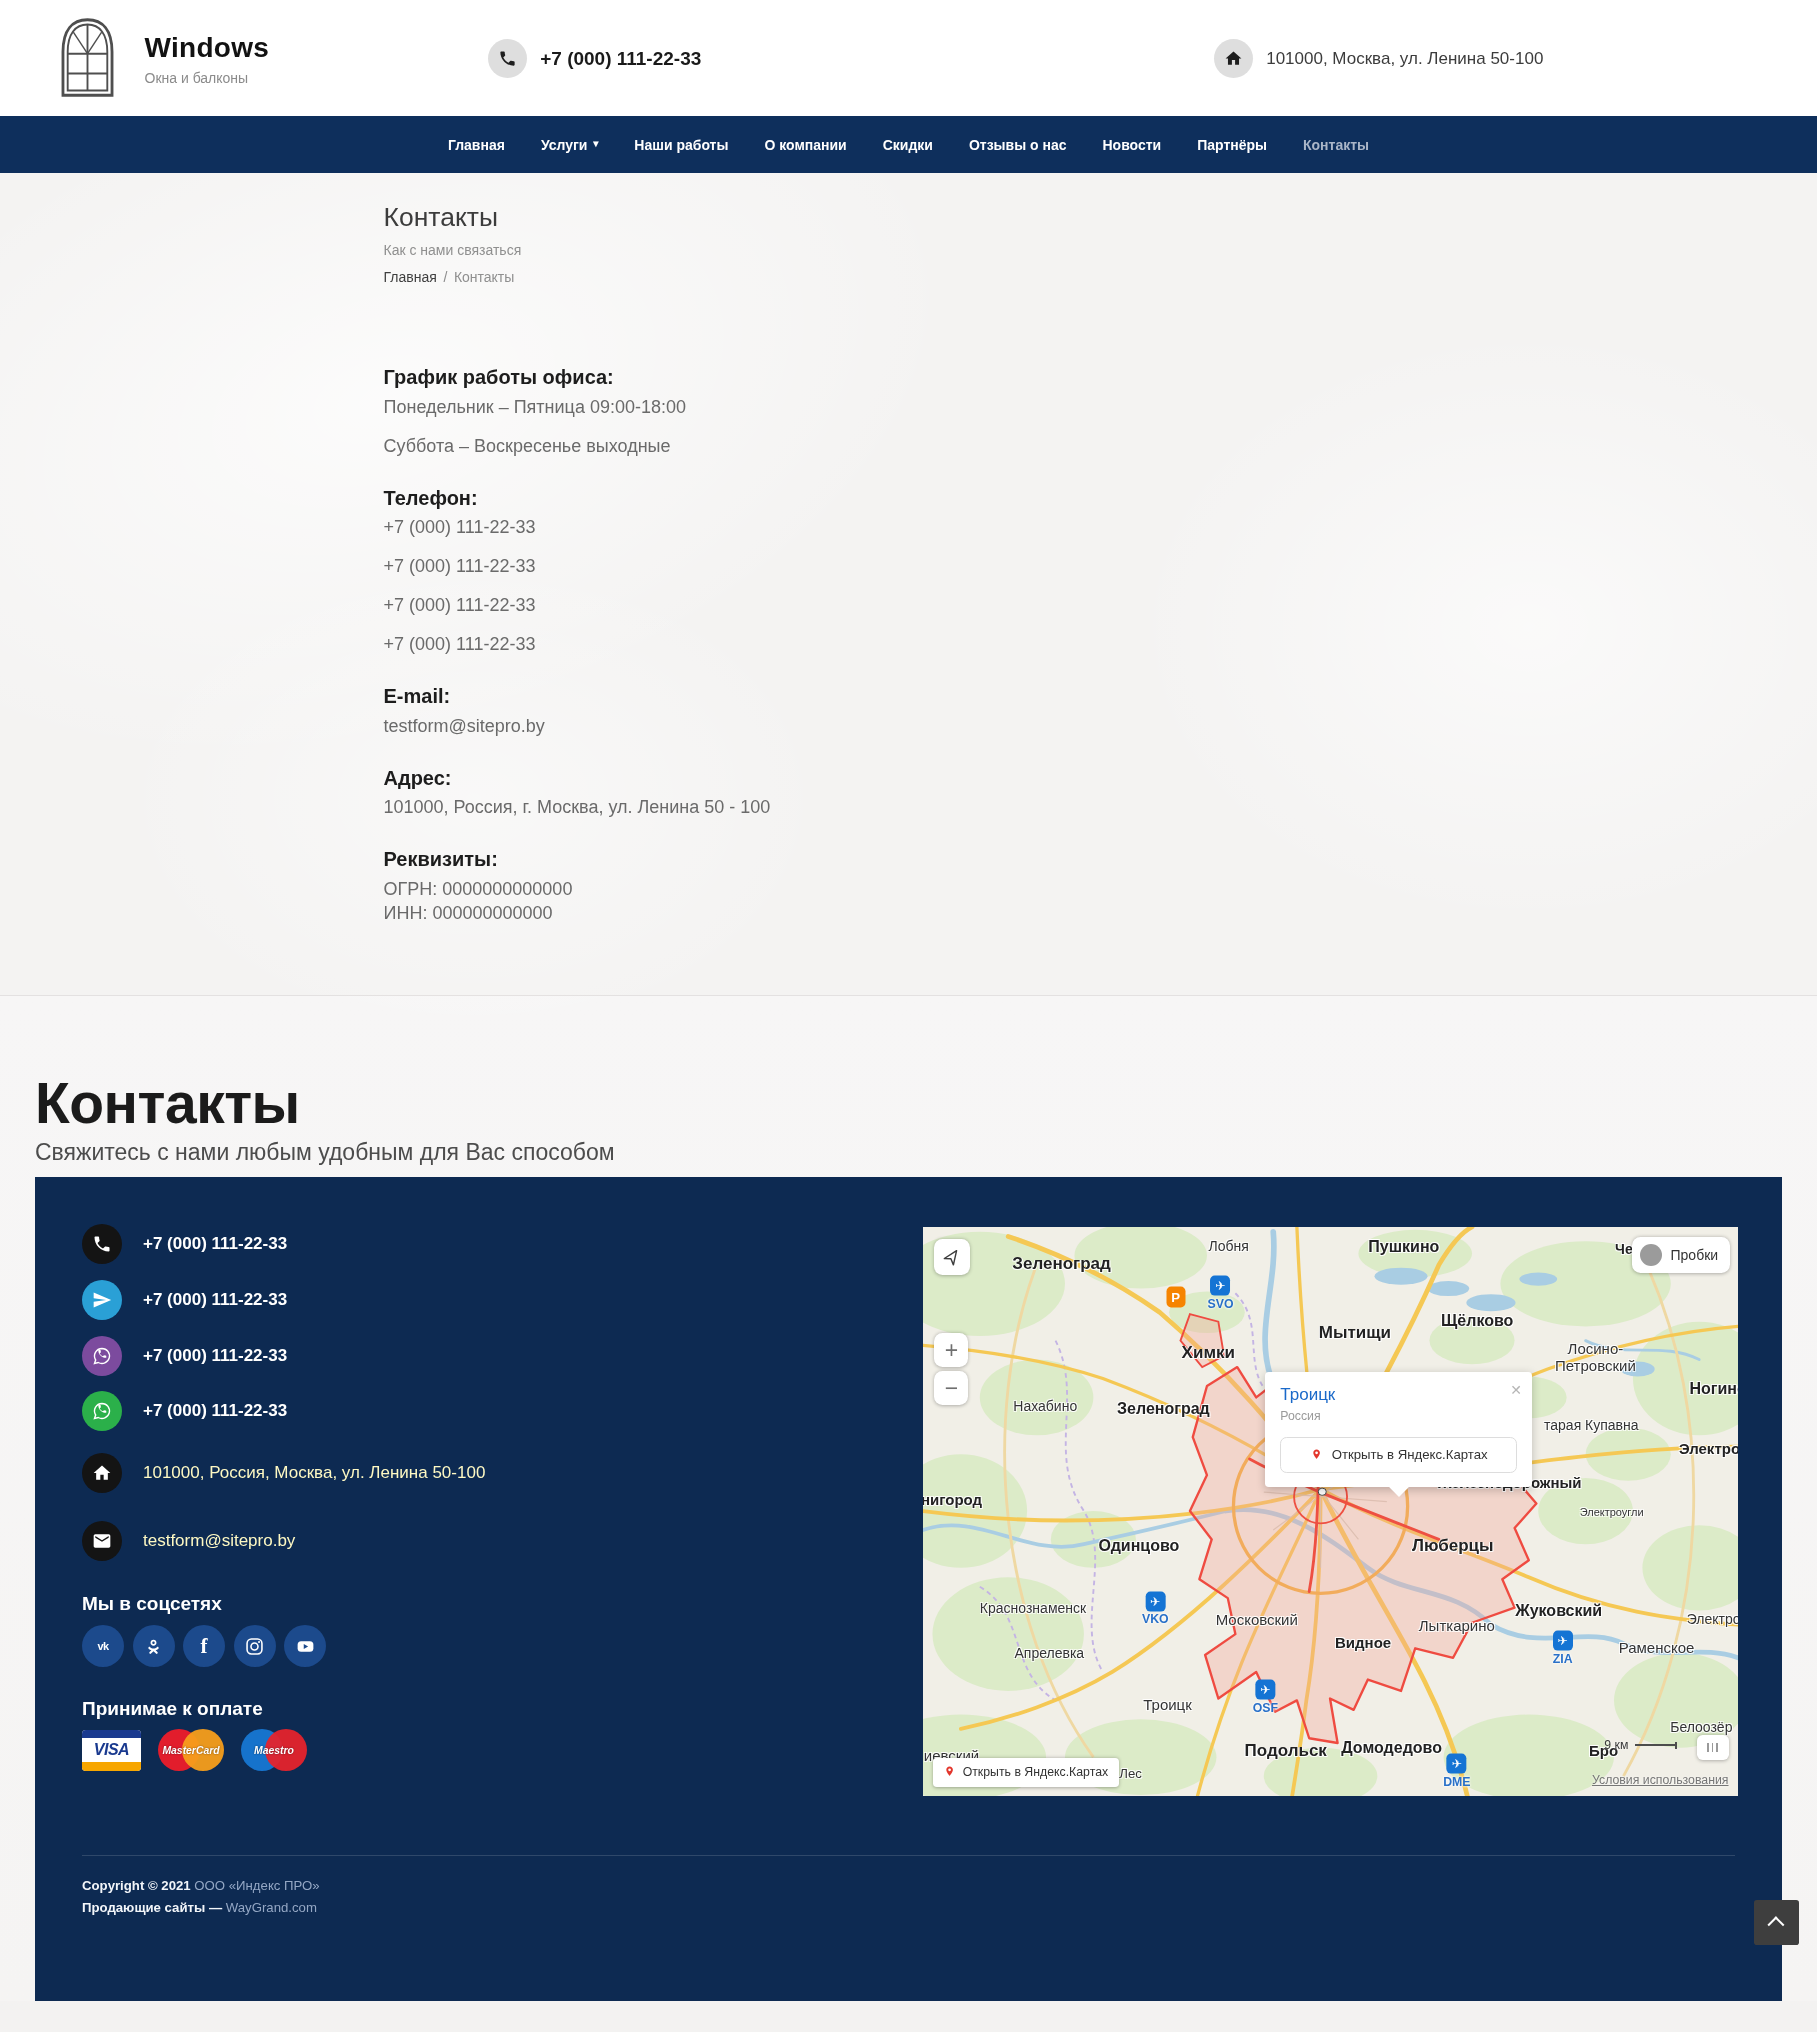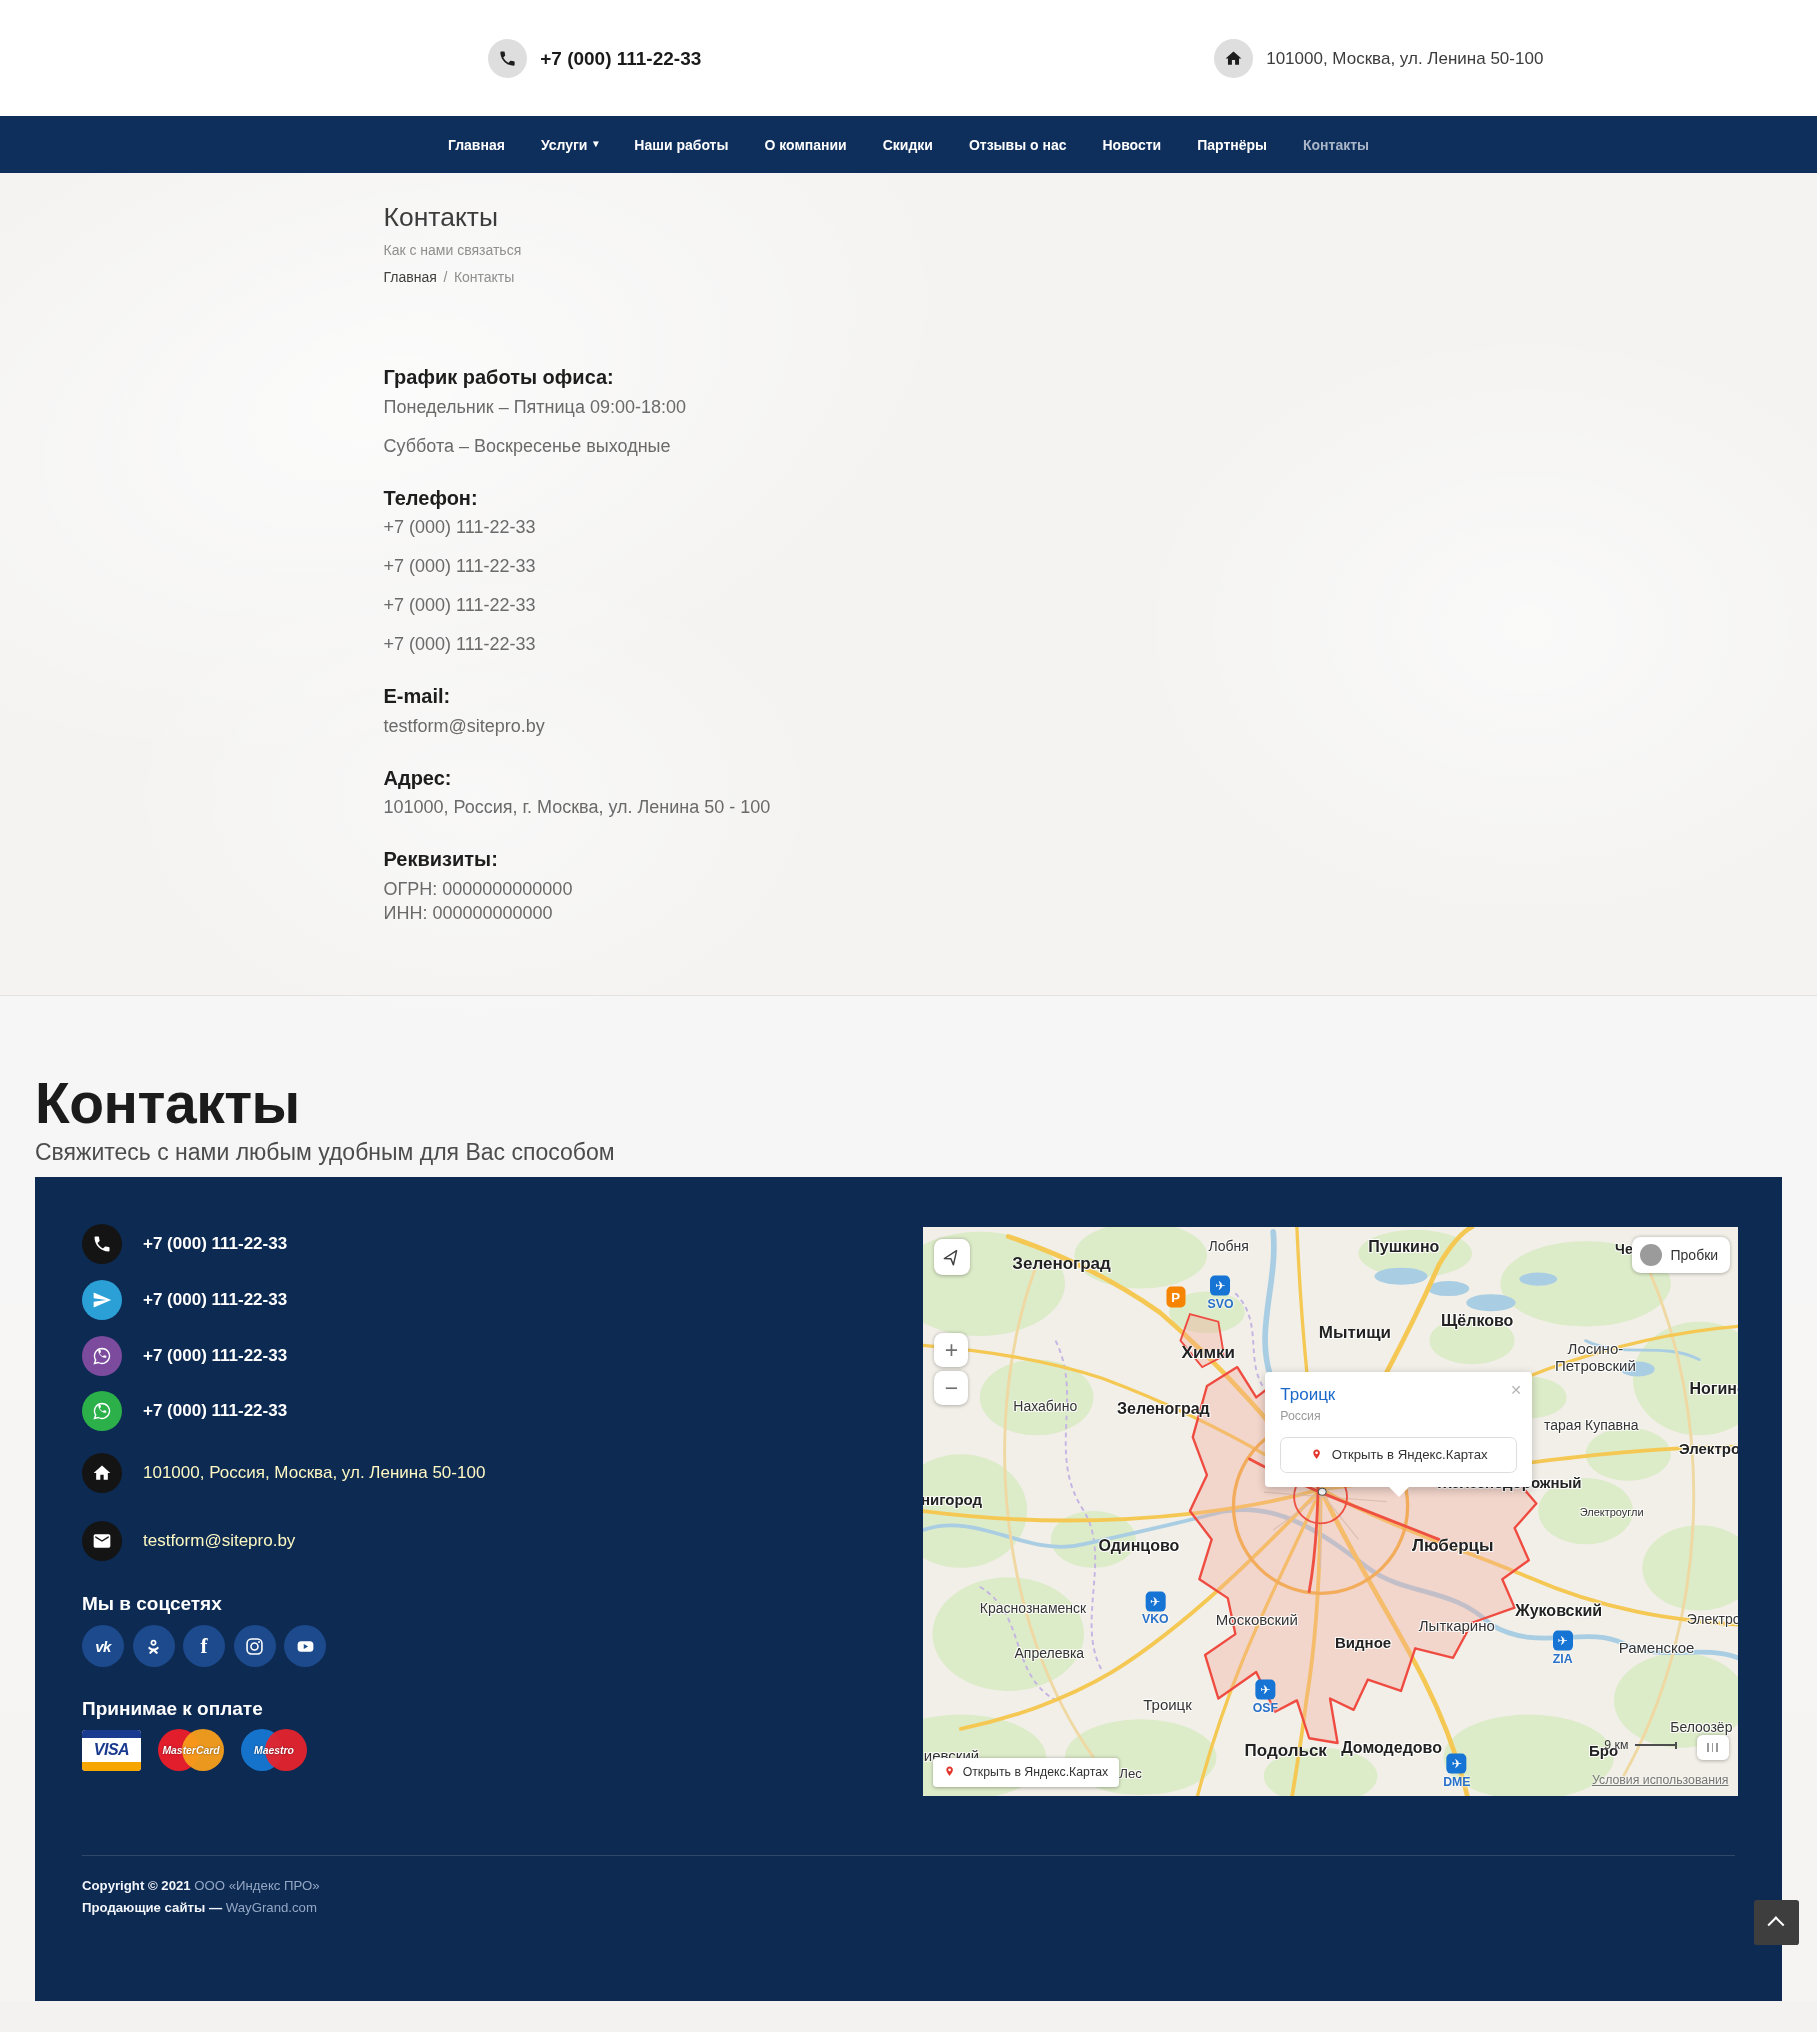--- a/index.html
+++ b/index.html
@@ -119,6 +119,23 @@
 <body>
 
 <header class="site-header">
+  <div class="logo-wrap">
+    <span>
+      <svg width="61" height="83" viewBox="0 0 64 88">
+        <path d="M6 84 V38 C6 15 16 4 32 4 C48 4 58 15 58 38 V84 Z" fill="none" stroke="#4f4f4f" stroke-width="3"></path>
+        <path d="M11 79 V38 C11 19 19 9 32 9 C45 9 53 19 53 38 V79 Z" fill="none" stroke="#4f4f4f" stroke-width="2"></path>
+        <line x1="11" y1="40" x2="53" y2="40" stroke="#4f4f4f" stroke-width="2"></line>
+        <line x1="32" y1="9" x2="32" y2="79" stroke="#4f4f4f" stroke-width="2"></line>
+        <line x1="11" y1="61" x2="53" y2="61" stroke="#4f4f4f" stroke-width="2"></line>
+        <line x1="32" y1="40" x2="17" y2="17" stroke="#4f4f4f" stroke-width="1.5"></line>
+        <line x1="32" y1="40" x2="47" y2="17" stroke="#4f4f4f" stroke-width="1.5"></line>
+      </svg>
+    </span>
+    <span>
+      <div class="brand-title">Windows</div>
+      <div class="brand-sub">Окна и балконы</div>
+    </span>
+  </div>
   <div class="header-group hg-phone">
     <span class="icon-circle-gray">
       <svg viewBox="0 0 24 24">

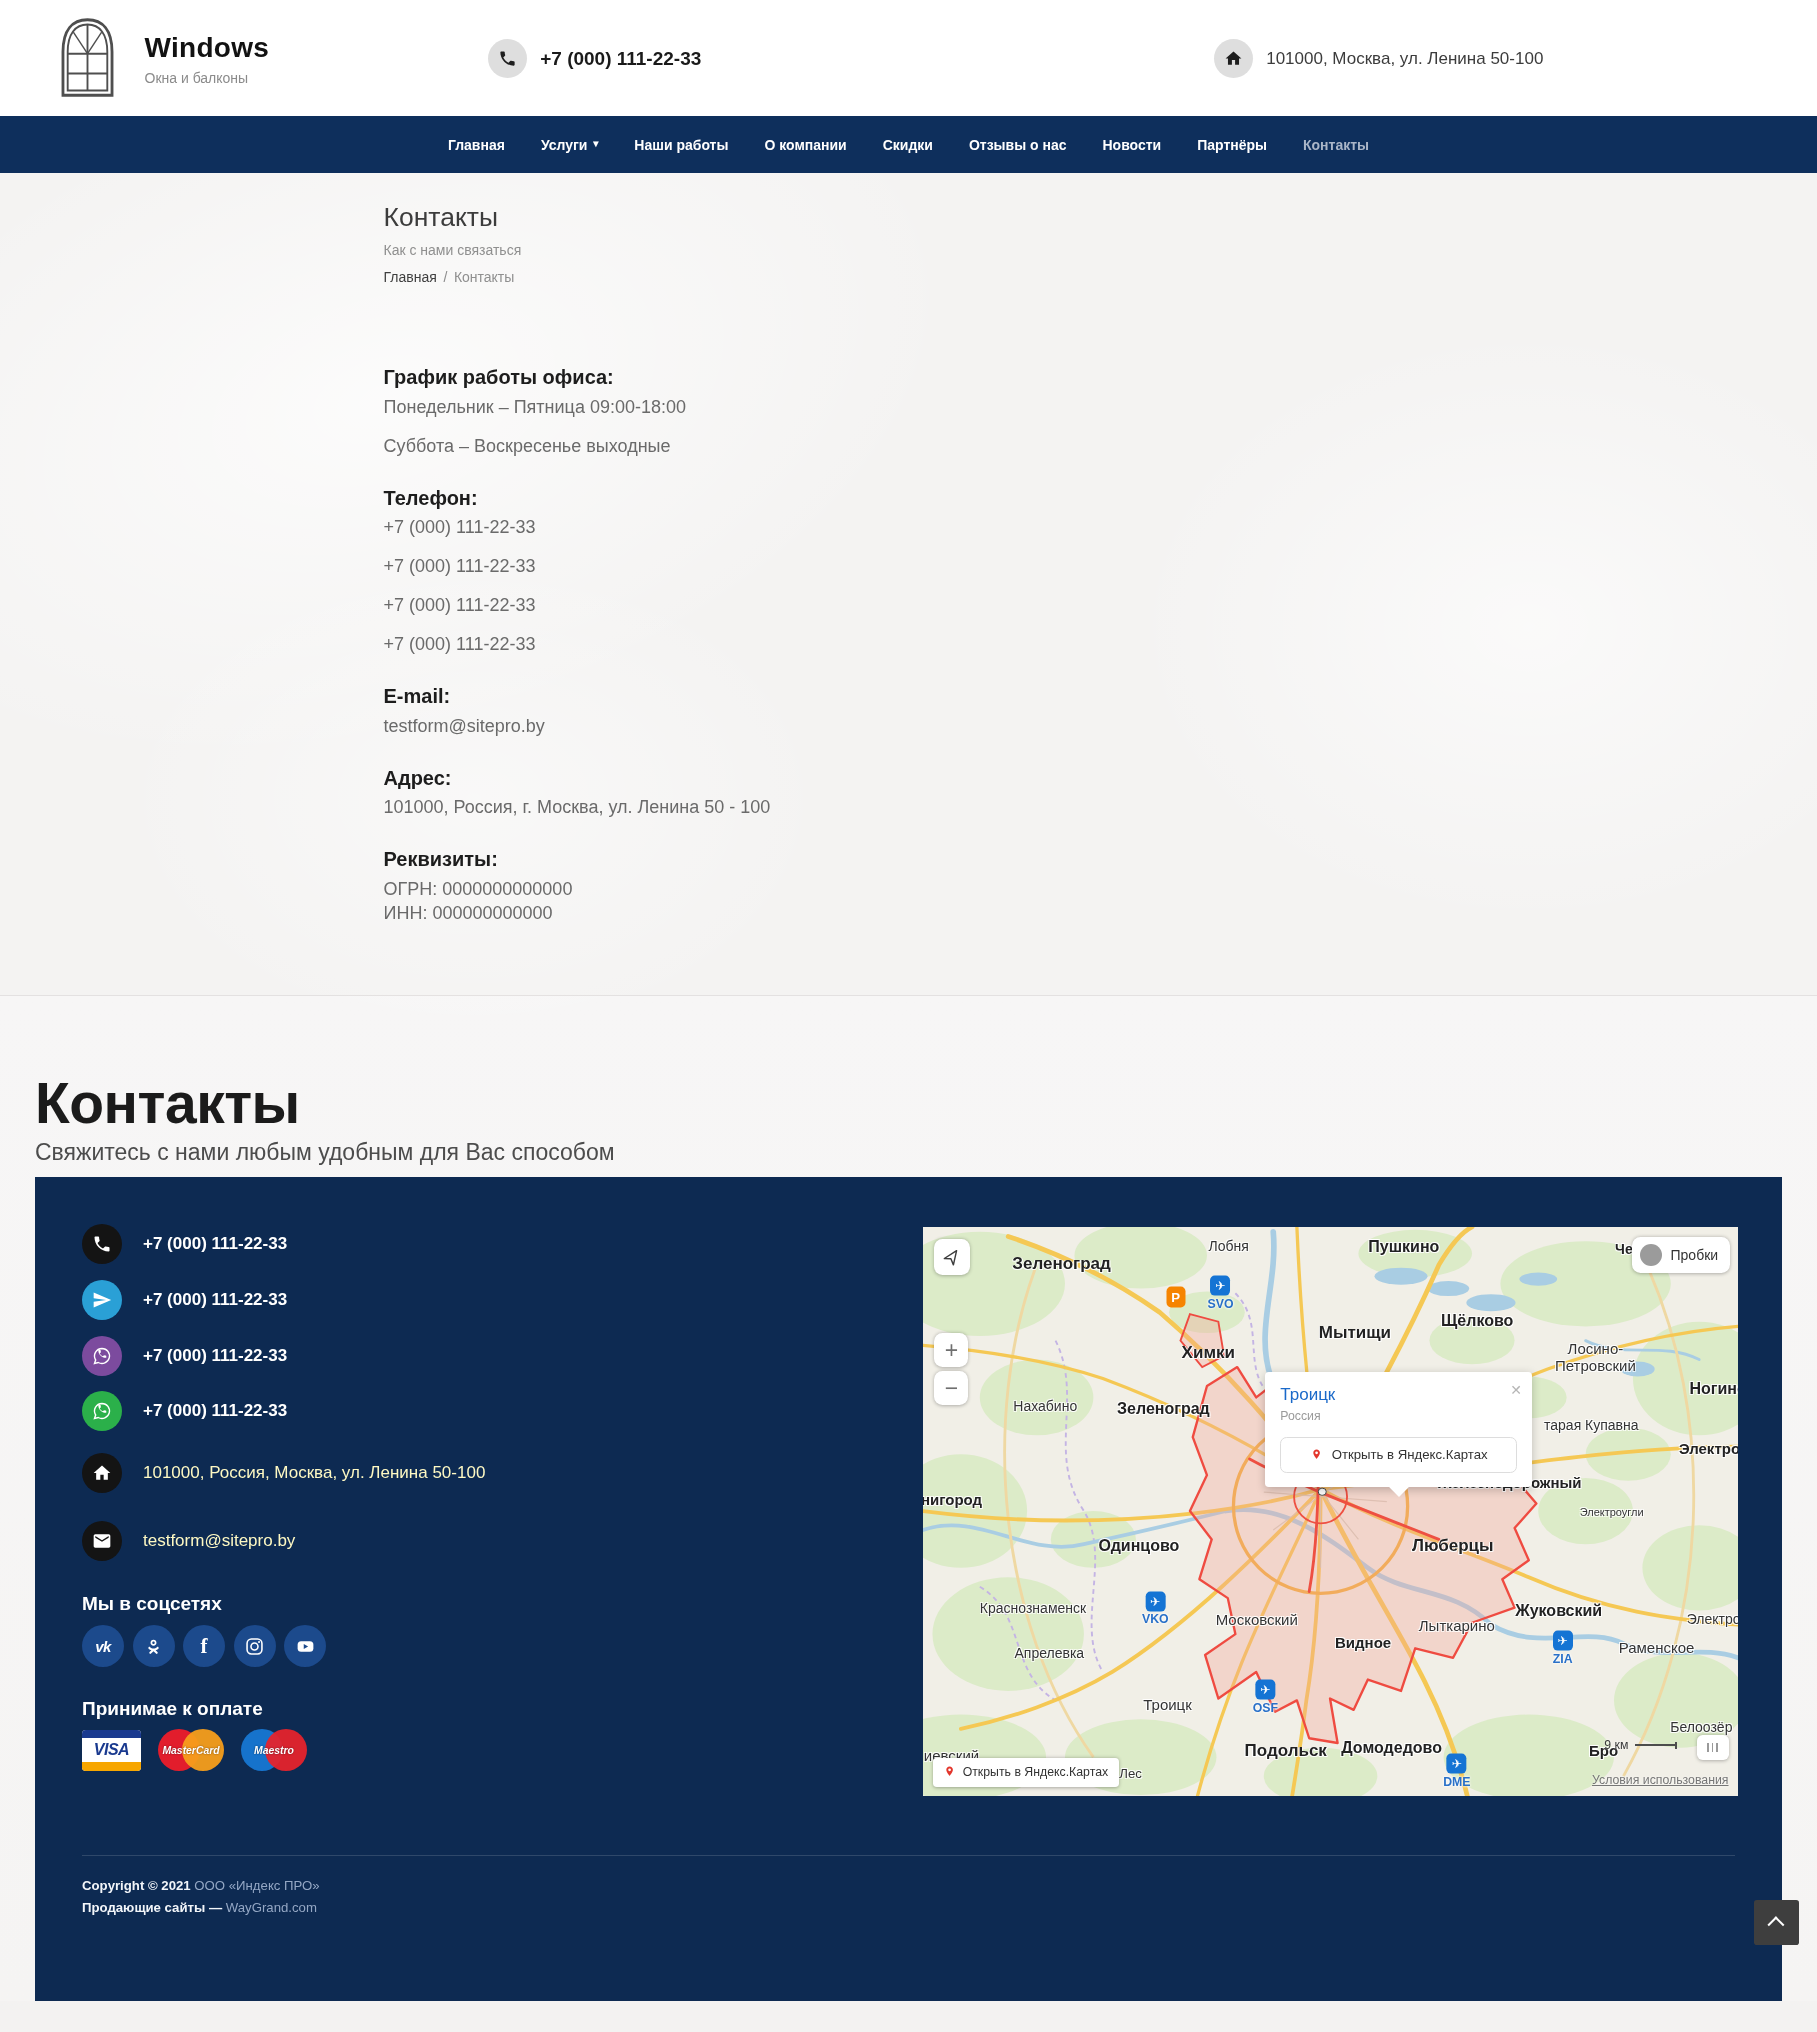--- a/index.html
+++ b/index.html
@@ -64,7 +64,7 @@
   .social-row { position:absolute; left:47px; top:448px; display:flex; gap:8.5px; }
   .social-circle { width:42px; height:42px; border-radius:50%; background:#1c4a8c; display:flex; align-items:center; justify-content:center; color:#fff; cursor:pointer; }
   .social-circle svg { width:21px; height:21px; }
-  .social-txt { font-weight:800; font-size:15px; letter-spacing:-0.5px;font-style:italic; }
+  .social-txt { font-weight:800; font-size:11px; letter-spacing:-0.5px; }
   .fb-txt { font-weight:800; font-size:21px; font-family:"Liberation Serif", serif; }
   .pay-row { position:absolute; left:47px; top:551px; display:flex; gap:17px; align-items:center; }
   .visa-card { width:59px; height:41px; background:#fff; border-radius:3.8px; position:relative; display:flex; align-items:center; justify-content:center; overflow:hidden; }

